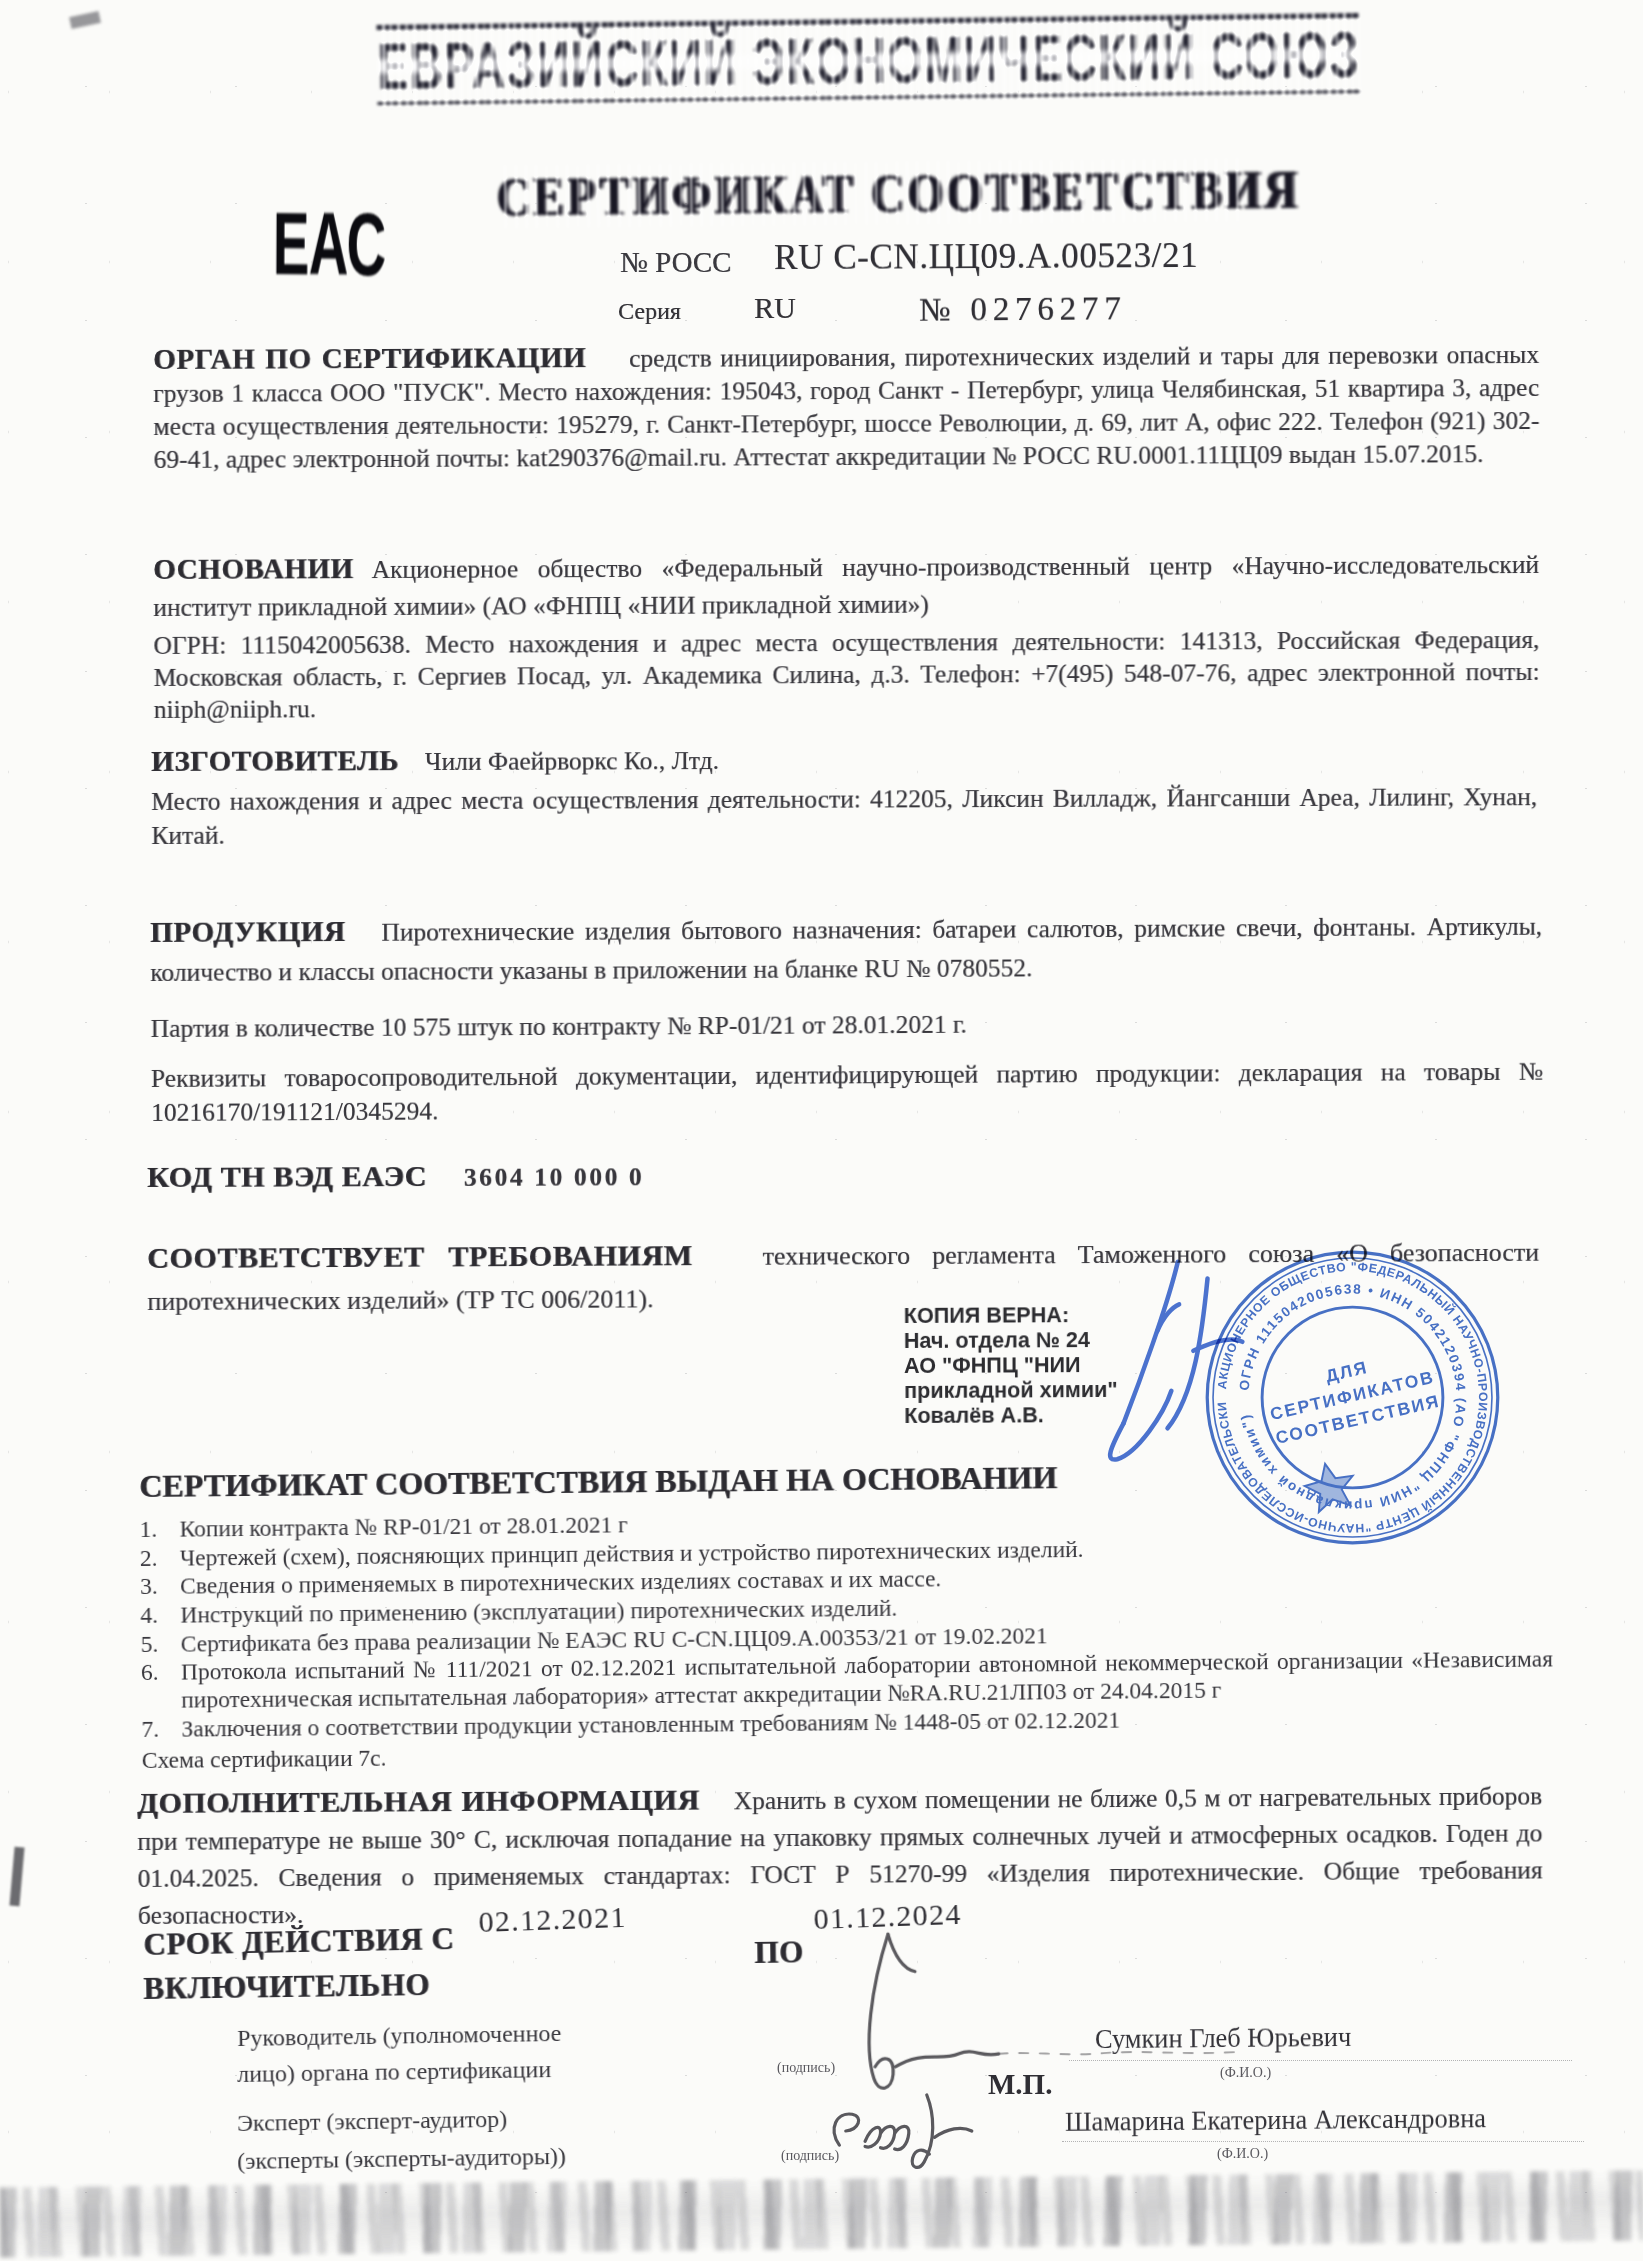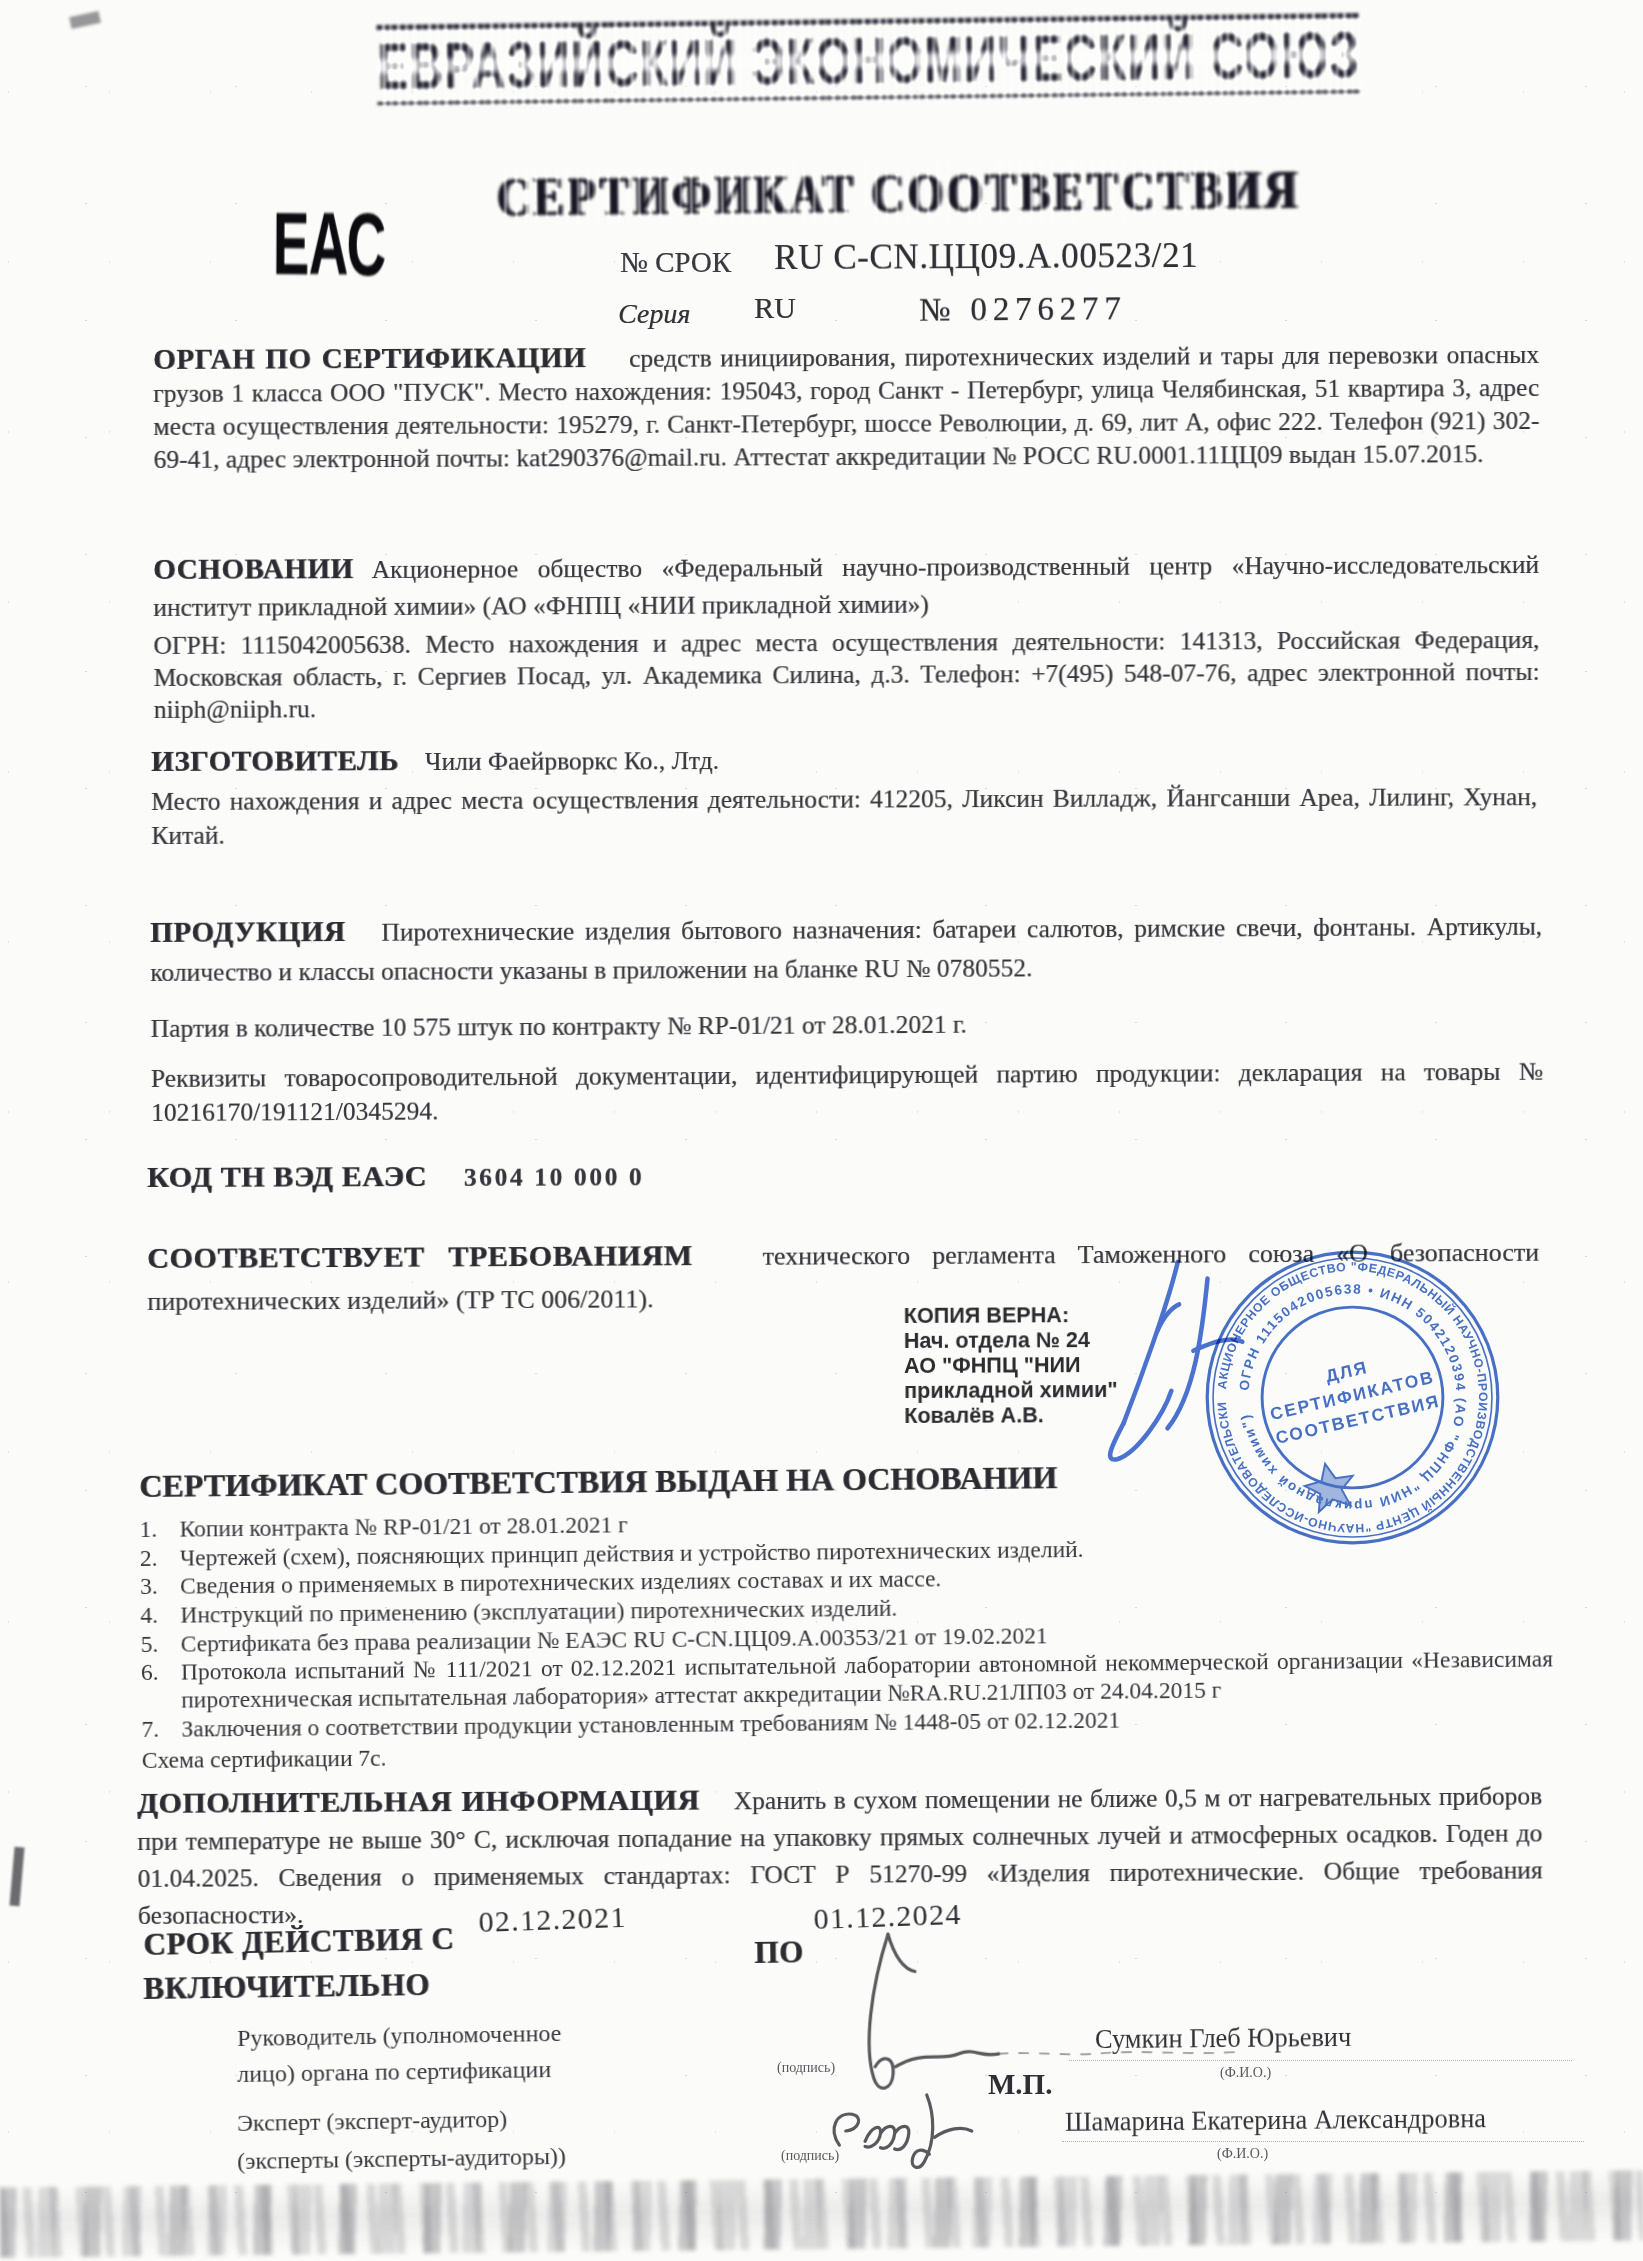--- a/index.html
+++ b/index.html
@@ -94,7 +94,7 @@
   <div class="title">СЕРТИФИКАТ СООТВЕТСТВИЯ</div>
 
   <div class="abs ink" style="left:620px;top:246px;">
-    <span class="certno-label">№ СРОК</span>
+    <span class="certno-label">№ РОСС</span>
   </div>
   <div class="abs ink" style="left:774px;top:237px;transform:rotate(-.3deg);">
     <span class="certno-value">RU С-CN.ЦЦ09.А.00523/21</span>

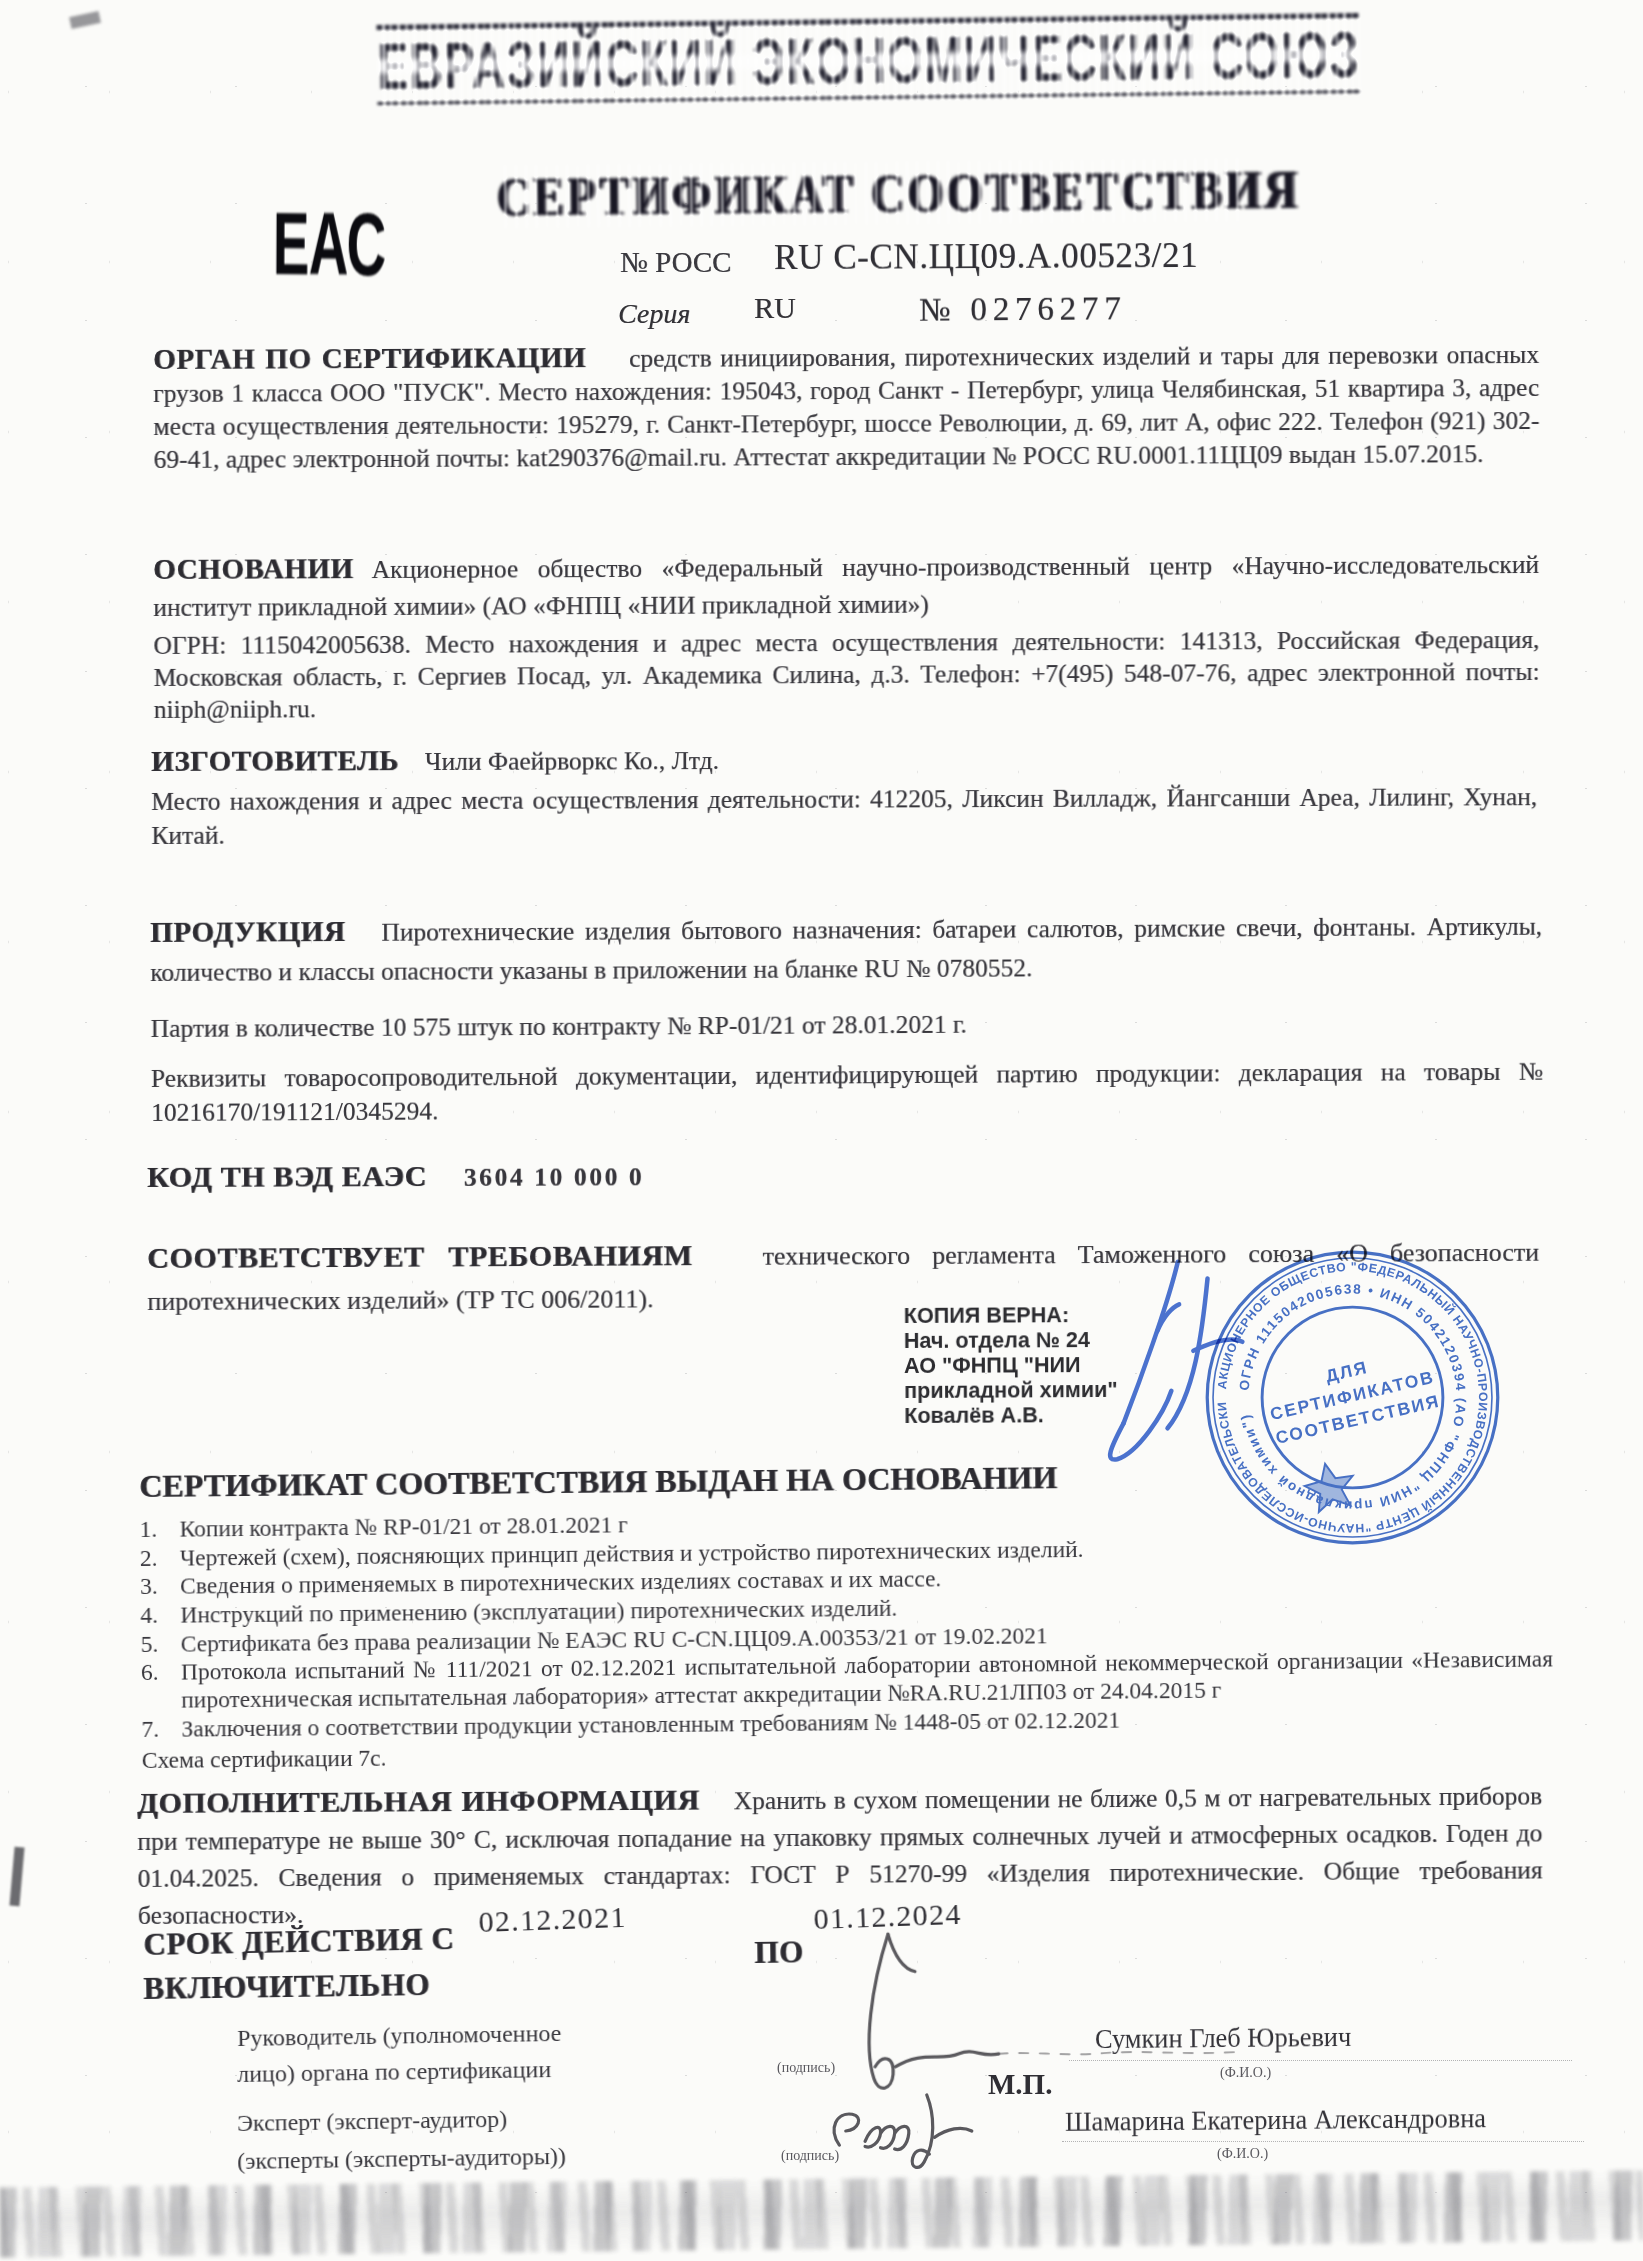--- a/index.html
+++ b/index.html
@@ -39,7 +39,7 @@
     background:repeating-linear-gradient(90deg,transparent 0 8.4px,rgba(251,251,249,.55) 8.4px 10.3px);}
   .certno-label{font-size:29px;color:#3a393f;}
   .certno-value{font-size:35px;letter-spacing:0.6px;color:#302f35;}
-  .seriya-label{font-size:28px;font-style:italic;}
+  .seriya-label{font-size:24px;}
   .seriya-value{font-size:30px;}
   .blankno{font-size:33px;letter-spacing:5.8px;color:#2f2e34;}
   .kod-value{font-size:32px;letter-spacing:2.6px;font-weight:bold;}

